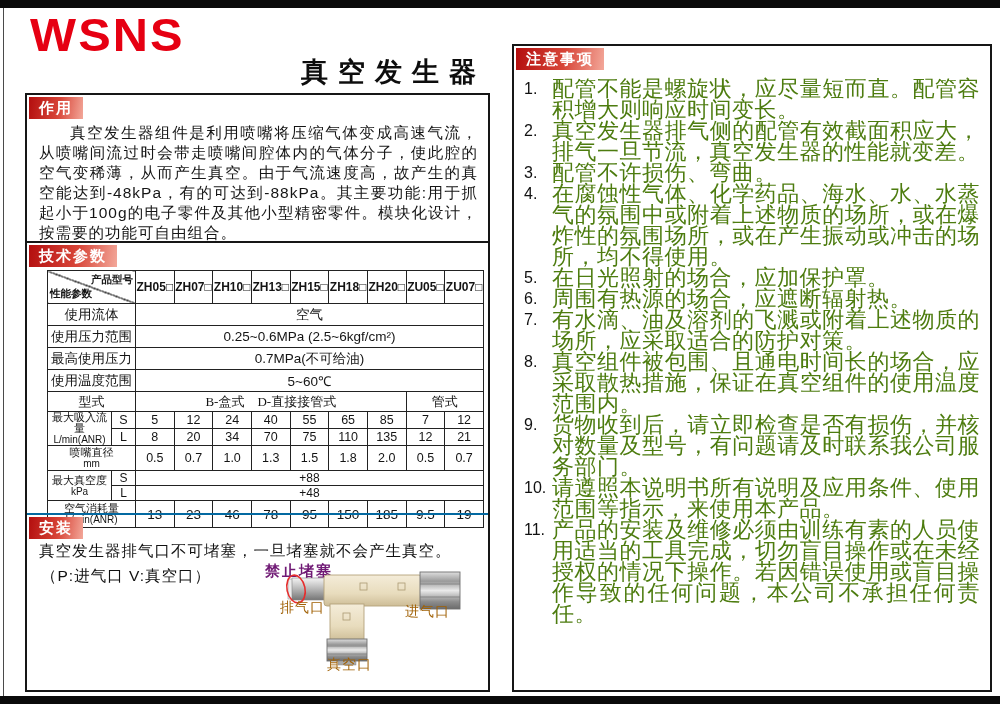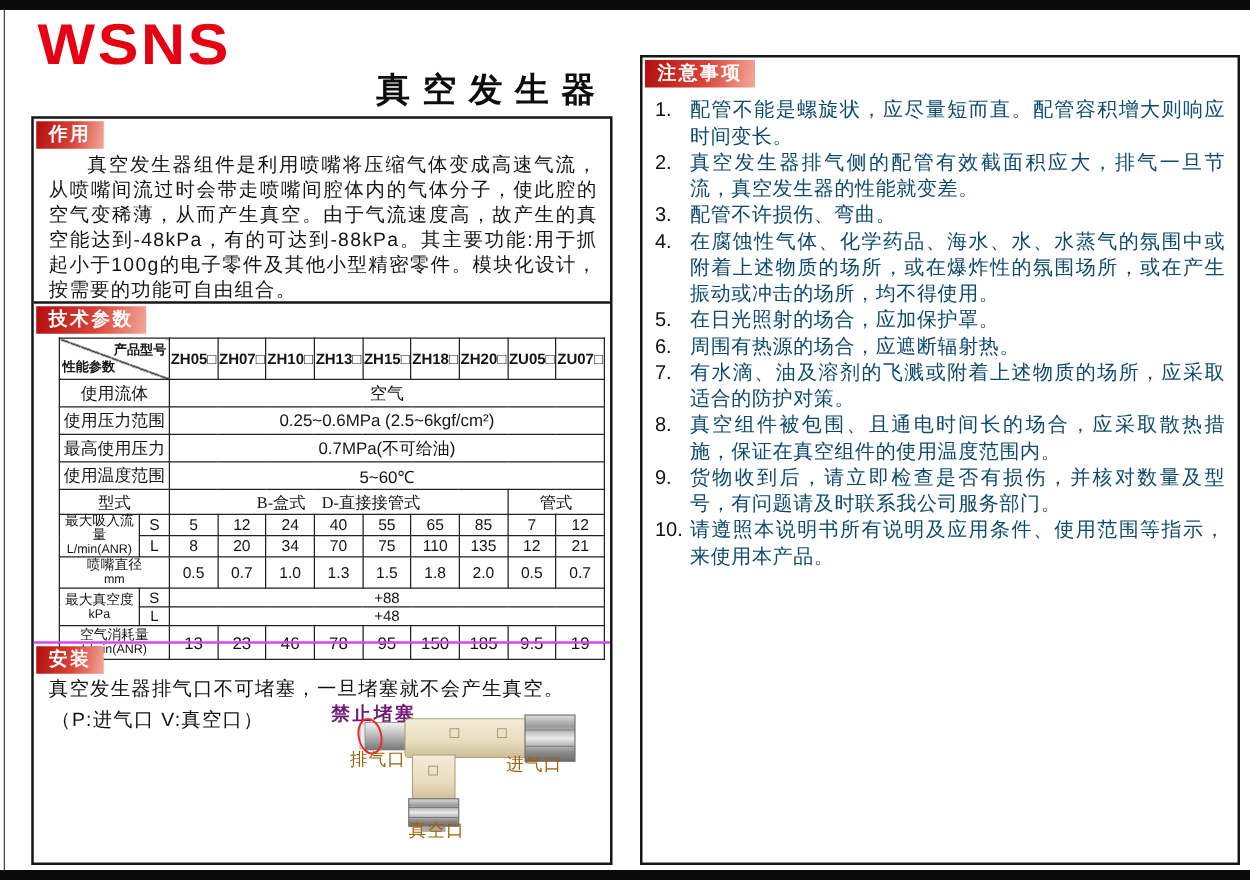--- a/index.html
+++ b/index.html
@@ -79,7 +79,7 @@
   .notes { position:absolute; left:10px; top:32px; width:456px; }
   .note-item { display:flex; }
   .note-num  { flex:0 0 28px; font-size:16px; line-height:21px; }
-  .note-text { flex:1; font-size:16px; line-height:21px; letter-spacing:0.5px; text-align:justify; color:#0c4a6e; }
+  .note-text { flex:1; font-size:22px; line-height:21px; letter-spacing:0.5px; text-align:justify; color:#4d7c0f; }
 </style>
 </head>
 <body>

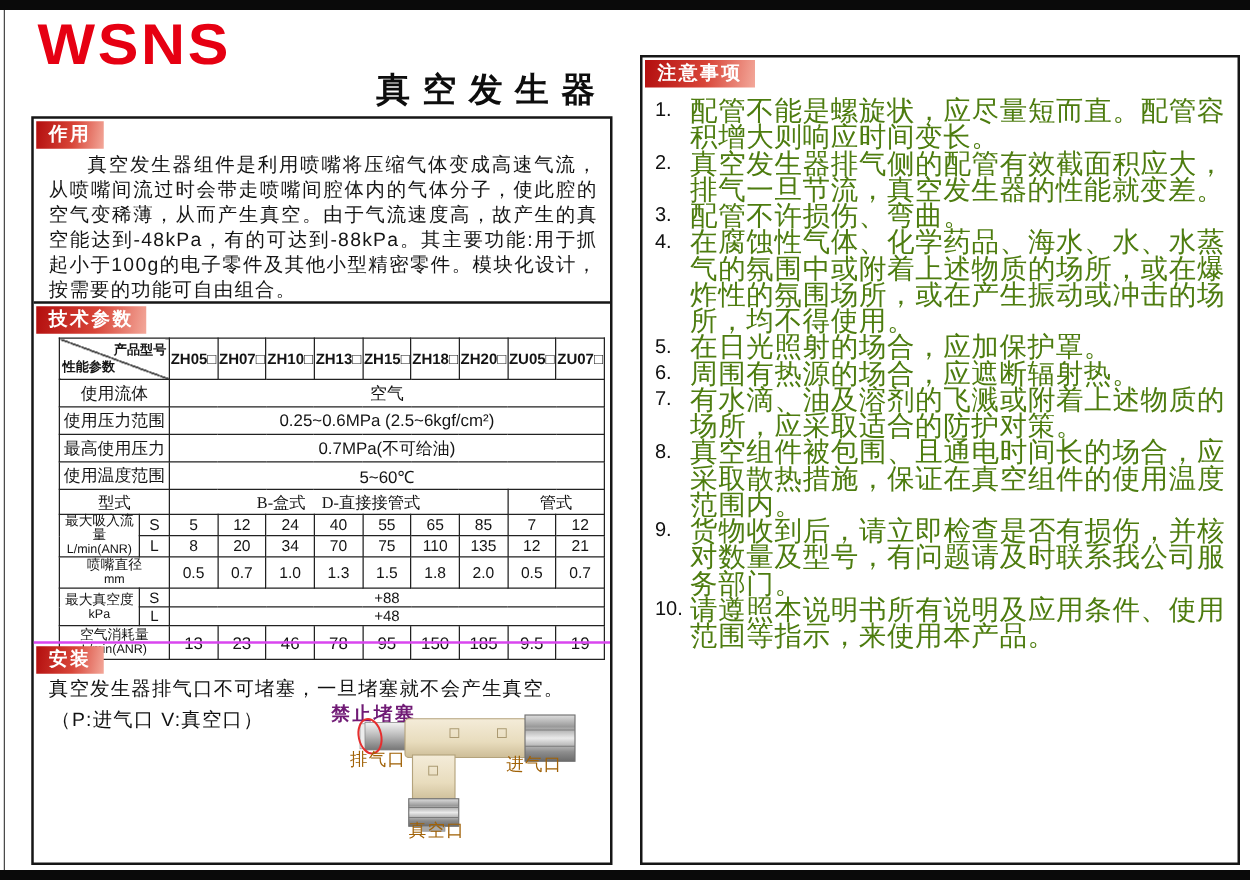--- a/index.html
+++ b/index.html
@@ -26,7 +26,7 @@
   .sec { position:relative; }
   .sec-func    { height:146px; }
   .sec-specs   { height:270px; border-top:2px solid #161616; }
-  .sec-install { height:171px; border-top:2px solid #d946ef; }
+  .sec-install { height:171px; border-top:2px solid #0369a1; }
 
   .badge {
     position:absolute; left:2px; top:2px; height:22px; padding:0 10px;

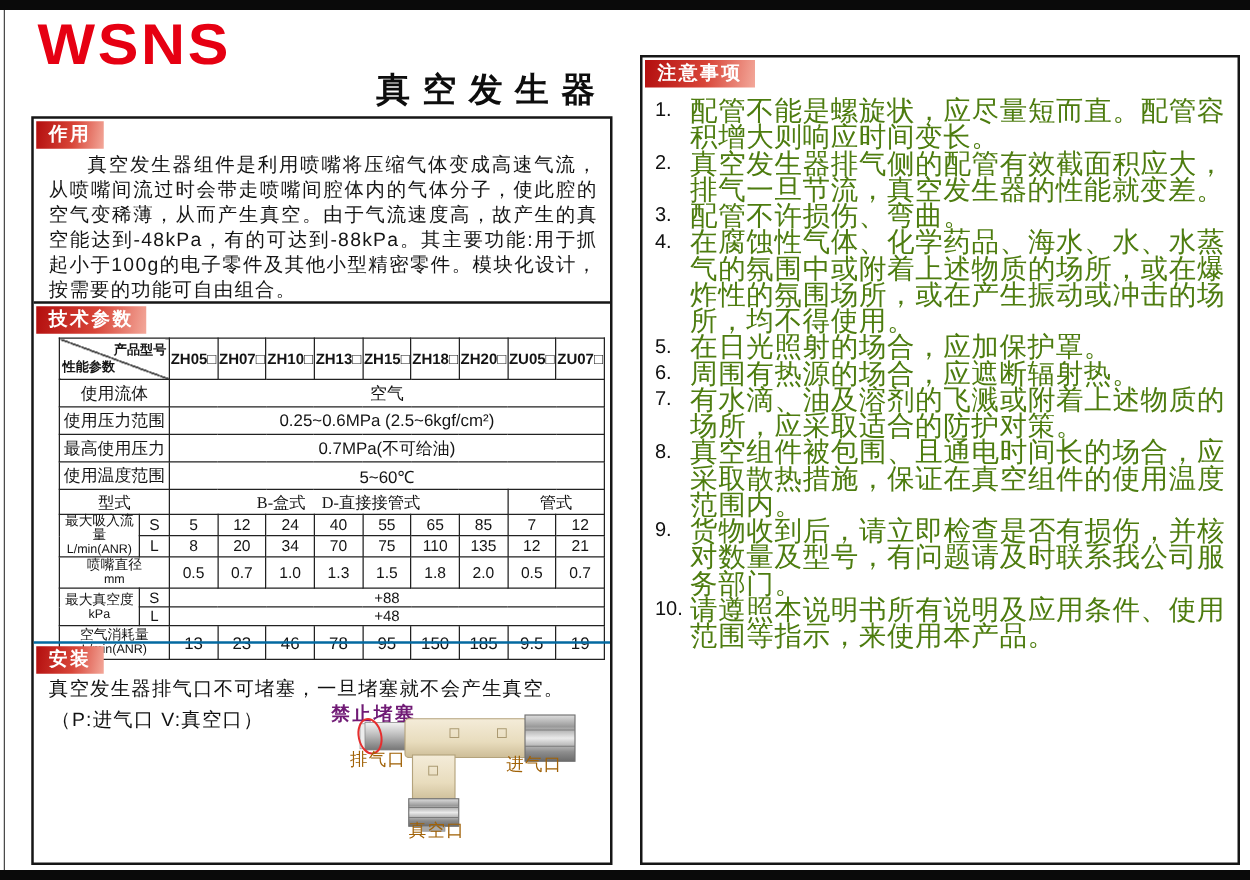--- a/index.html
+++ b/index.html
@@ -324,6 +324,10 @@
         <span class="note-num">10.</span>
         <span class="note-text">请遵照本说明书所有说明及应用条件、使用范围等指示，来使用本产品。</span>
       </div>
+      <div class="note-item">
+        <span class="note-num">11.</span>
+        <span class="note-text">产品的安装及维修必须由训练有素的人员使用适当的工具完成，切勿盲目操作或在未经授权的情况下操作。若因错误使用或盲目操作导致的任何问题，本公司不承担任何责任。</span>
+      </div>
     </div>
   </div>
 </div>

